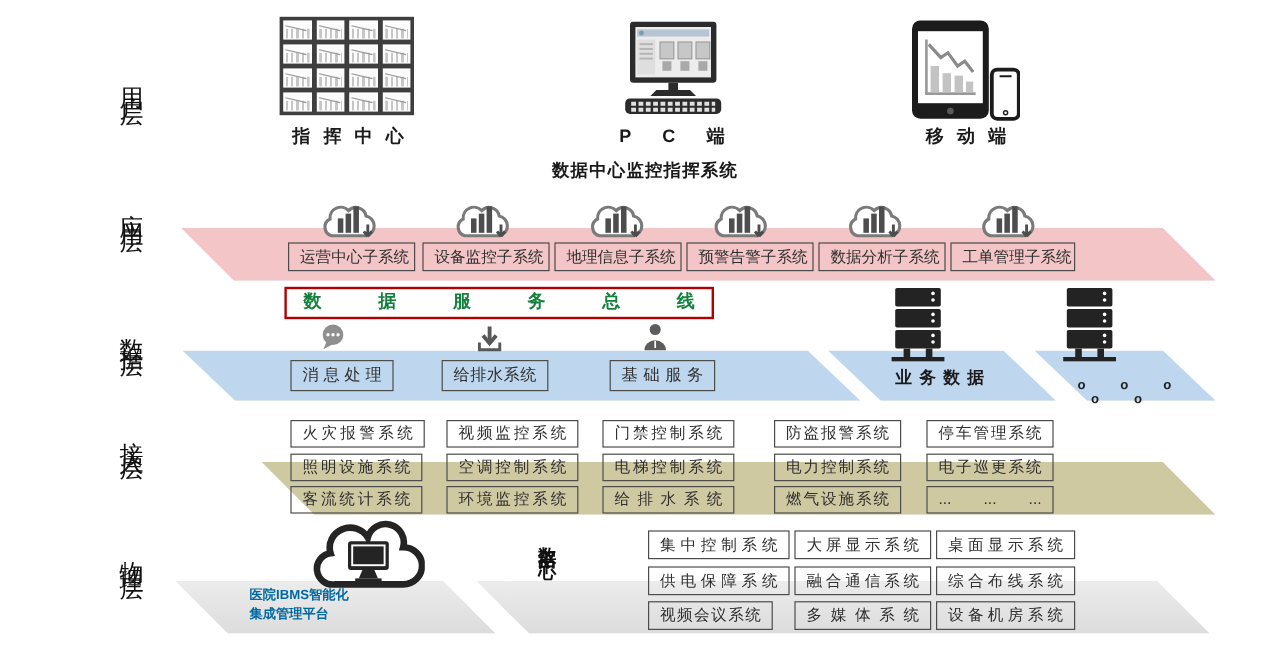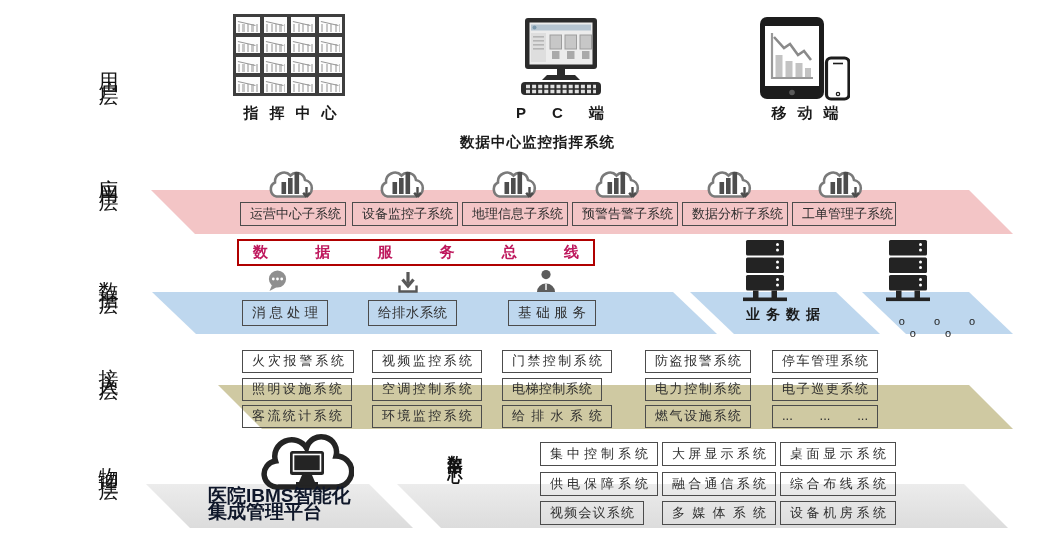--- a/index.html
+++ b/index.html
@@ -23,7 +23,7 @@
   .bluebox{height:26px;line-height:23px;font-size:13.5px;}
 
   .bus{position:absolute;left:237px;top:239px;width:358px;height:27px;border:2.5px solid #b00000;
-       box-sizing:border-box;font-size:15px;font-weight:700;line-height:22px;color:#be185d;
+       box-sizing:border-box;font-size:15px;font-weight:700;line-height:22px;color:#15803d;
        text-align:justify;-moz-text-align-last:justify;text-align-last:justify;padding:0 14px;}
 
   .devlabel{position:absolute;font-size:15px;font-weight:600;color:#1a1a1a;text-align:center;

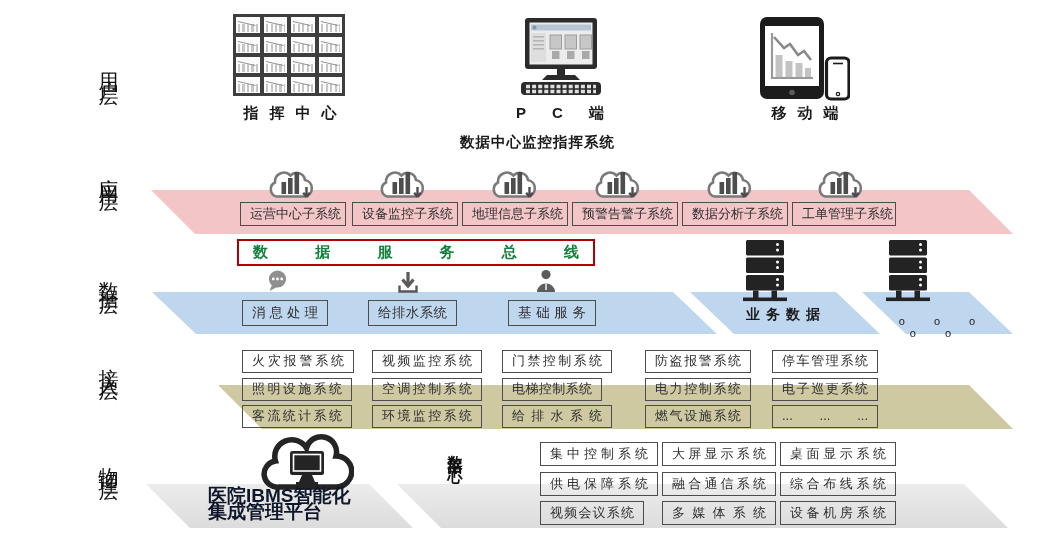--- a/index.html
+++ b/index.html
@@ -44,7 +44,7 @@
   .biz-label{position:absolute;left:718px;top:306px;width:130px;text-align:center;
              font-size:14px;font-weight:600;letter-spacing:6px;text-indent:6px;color:#1a1a1a;}
   .dots-label{position:absolute;left:872px;top:315px;width:130px;text-align:center;
-              font-size:11px;font-weight:400;letter-spacing:13px;text-indent:13px;color:#222;}
+              font-size:11px;font-weight:700;letter-spacing:13px;text-indent:13px;color:#222;}
 
   .platform-text{position:absolute;left:208px;top:488px;width:160px;font-size:19px;
                  font-weight:700;line-height:16px;color:#0f172a;}

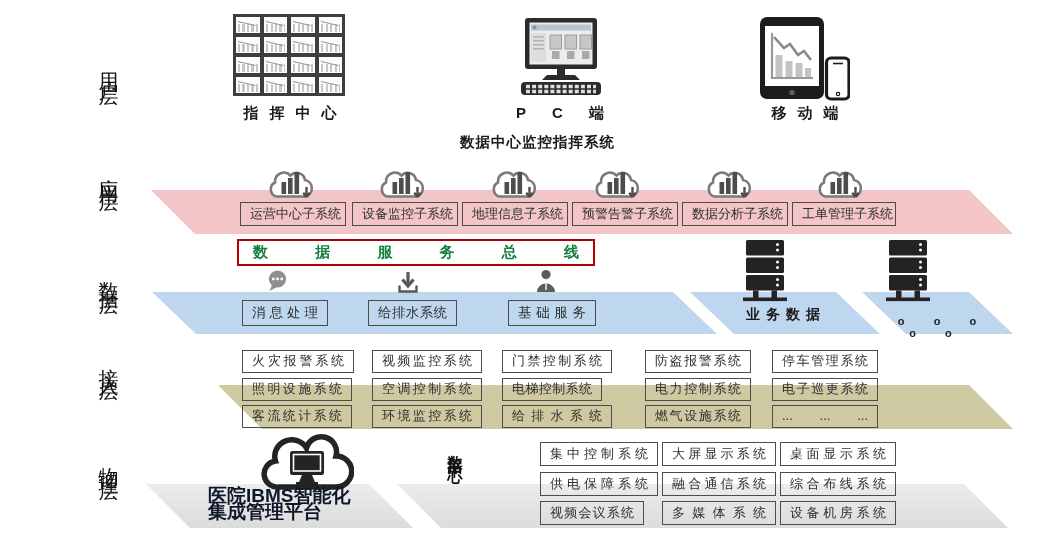--- a/index.html
+++ b/index.html
@@ -255,7 +255,7 @@
 
   <div class="sysbox" style="left:242px;top:378px;width:110px">照明设施系统</div>
   <div class="sysbox" style="left:372px;top:378px;width:110px">空调控制系统</div>
-  <div class="sysbox" style="left:502px;top:378px;width:100px">电梯控制系统</div>
+  <div class="sysbox" style="left:502px;top:378px;width:110px">电梯控制系统</div>
   <div class="sysbox" style="left:645px;top:378px;width:106px">电力控制系统</div>
   <div class="sysbox" style="left:772px;top:378px;width:106px">电子巡更系统</div>
 

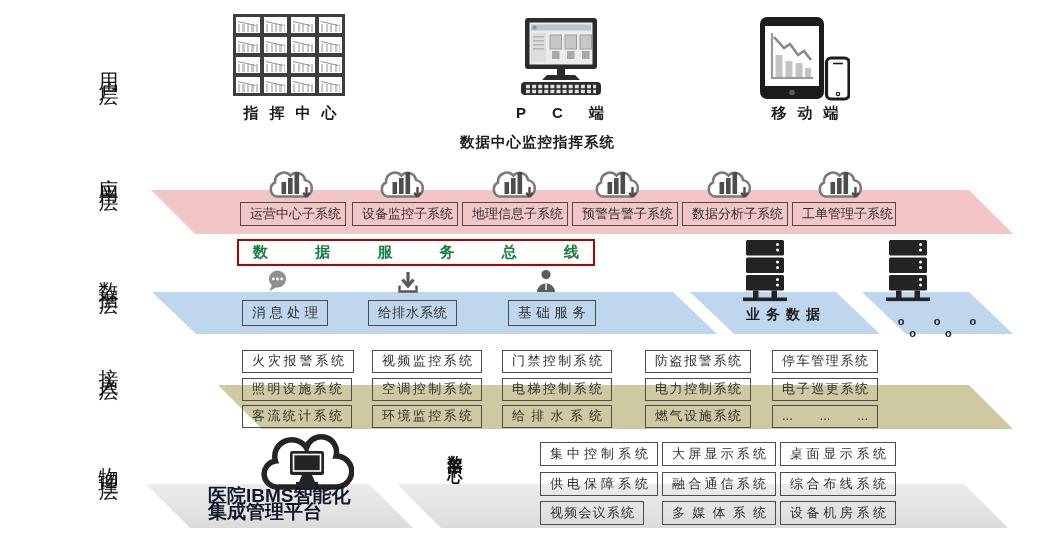--- a/index.html
+++ b/index.html
@@ -46,8 +46,8 @@
   .dots-label{position:absolute;left:872px;top:315px;width:130px;text-align:center;
               font-size:11px;font-weight:700;letter-spacing:13px;text-indent:13px;color:#222;}
 
-  .platform-text{position:absolute;left:208px;top:488px;width:160px;font-size:19px;
-                 font-weight:700;line-height:16px;color:#0f172a;}
+  .platform-text{position:absolute;left:208px;top:488px;width:160px;font-size:11px;
+                 font-weight:700;line-height:16px;color:#0369a1;}
   .dc-label{position:absolute;left:445px;top:443px;writing-mode:vertical-rl;
             text-orientation:upright;font-size:15px;font-weight:600;letter-spacing:4px;color:#111;}
   svg{display:block;}

